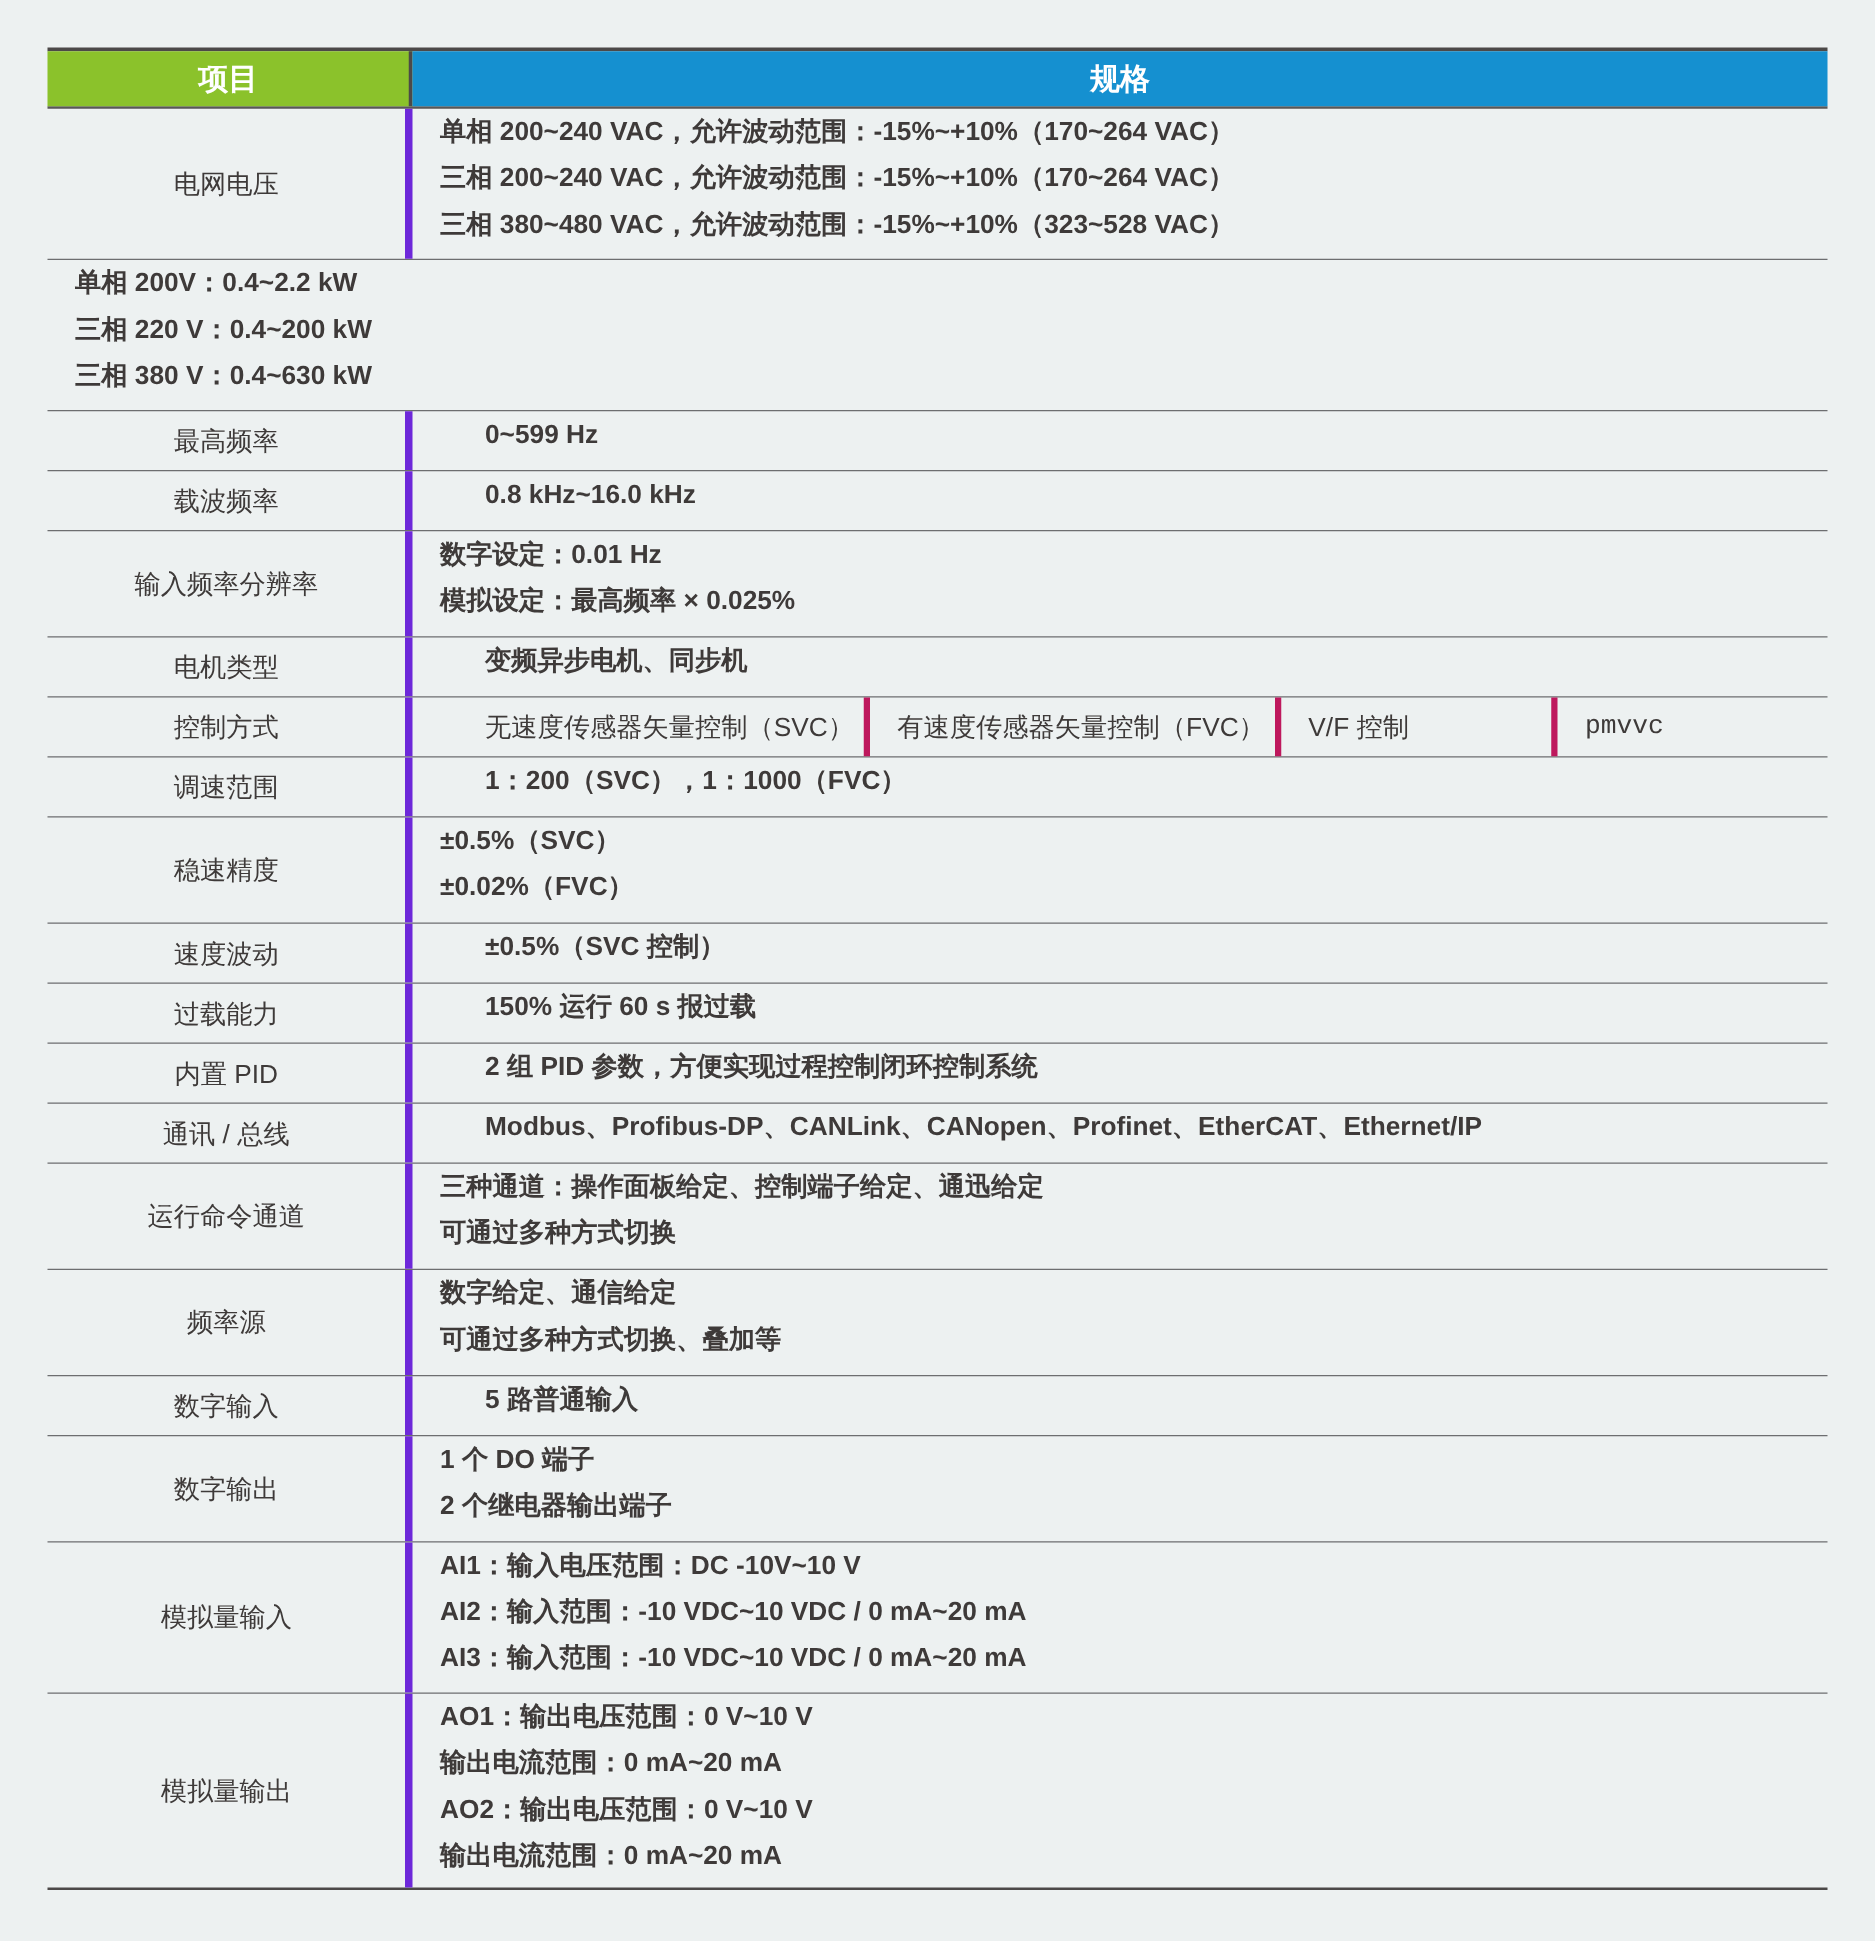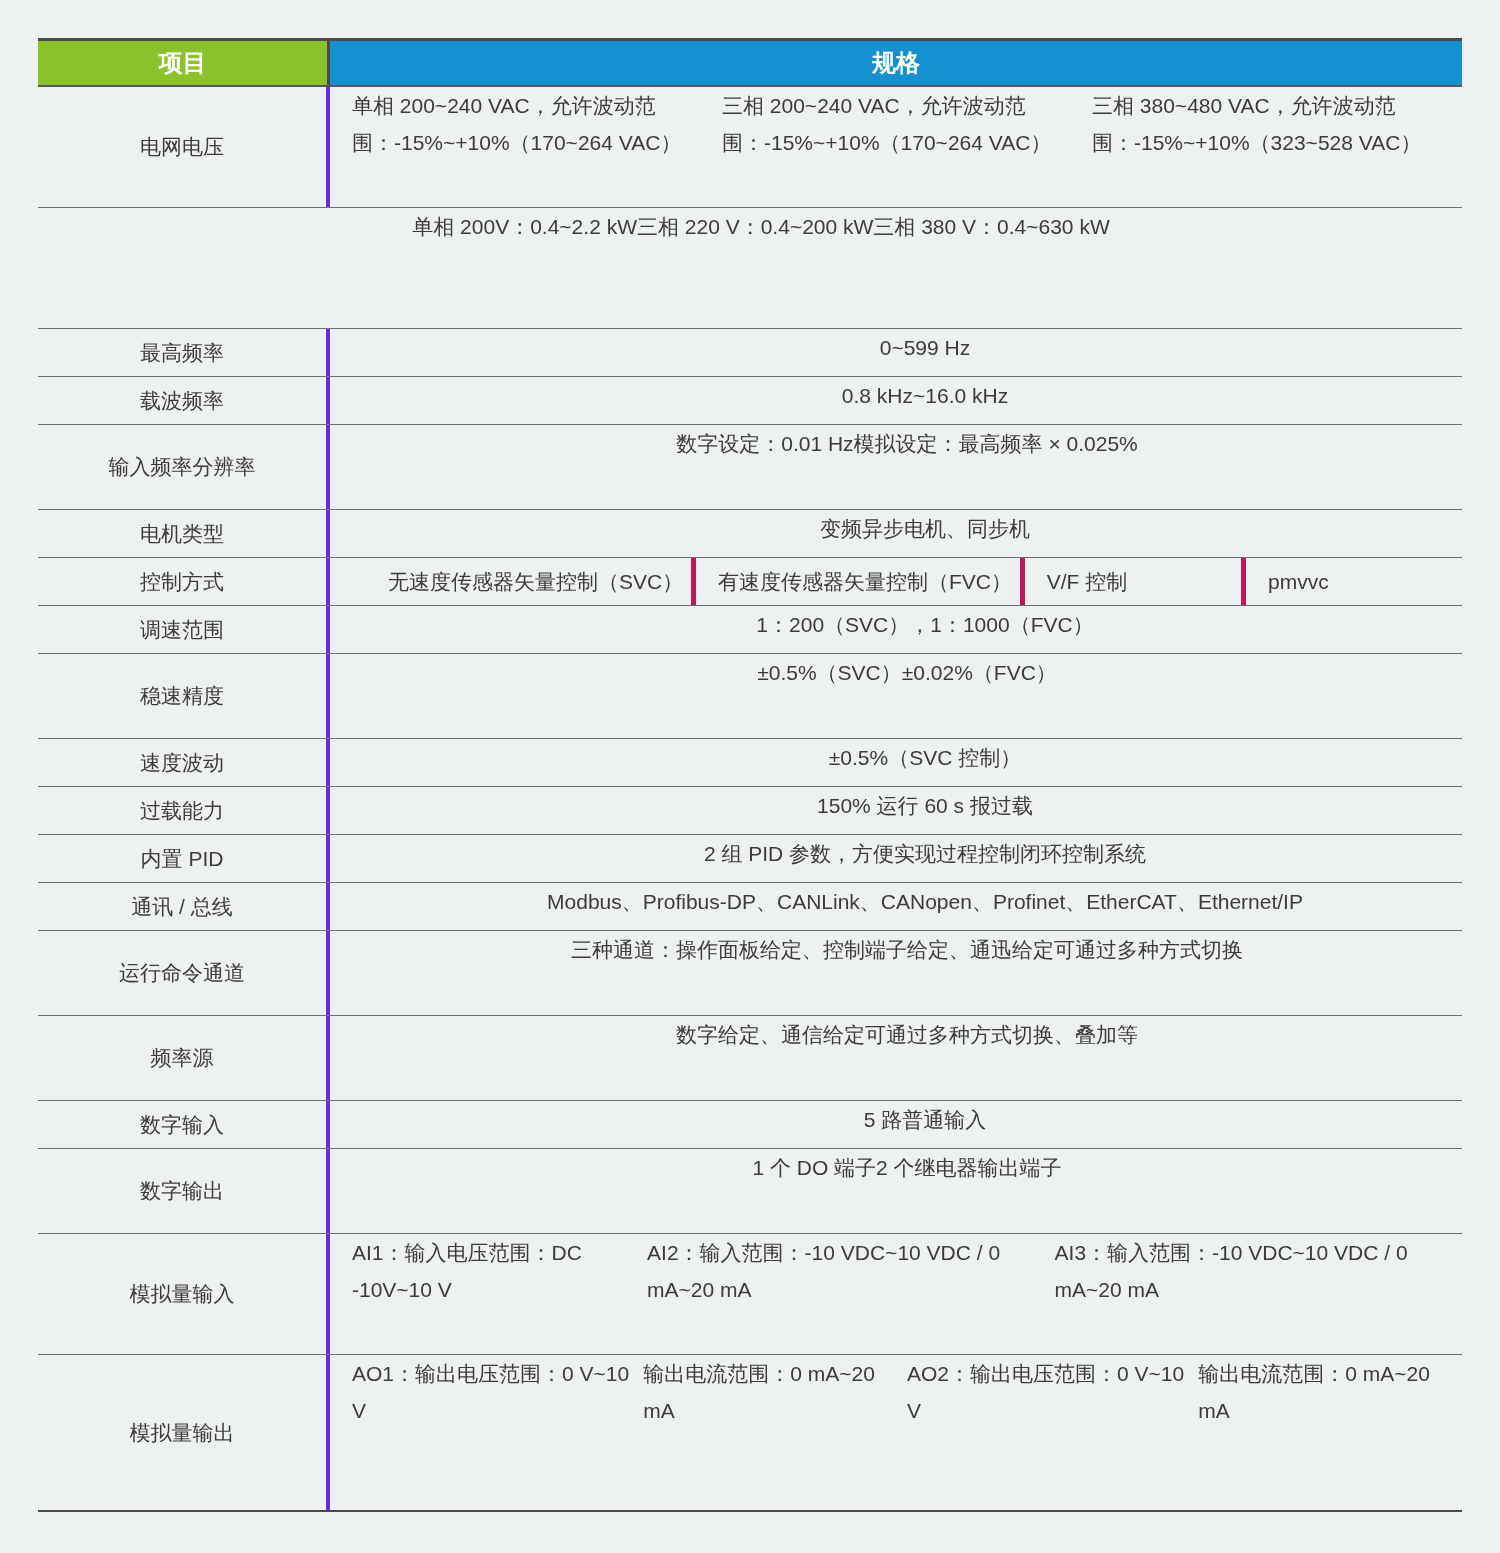--- a/index.html
+++ b/index.html
@@ -51,10 +51,11 @@
   .value {
     flex: 1;
     display: flex;
-    flex-direction: row;
-    justify-content: center;
+    flex-direction: column;
+    justify-content: flex-start;
     padding-left: 22px;
     font-size: 21px;
+    font-weight: bold;
   }
   .line { line-height: 37px; }
   .cells { flex: 1; display: flex; }

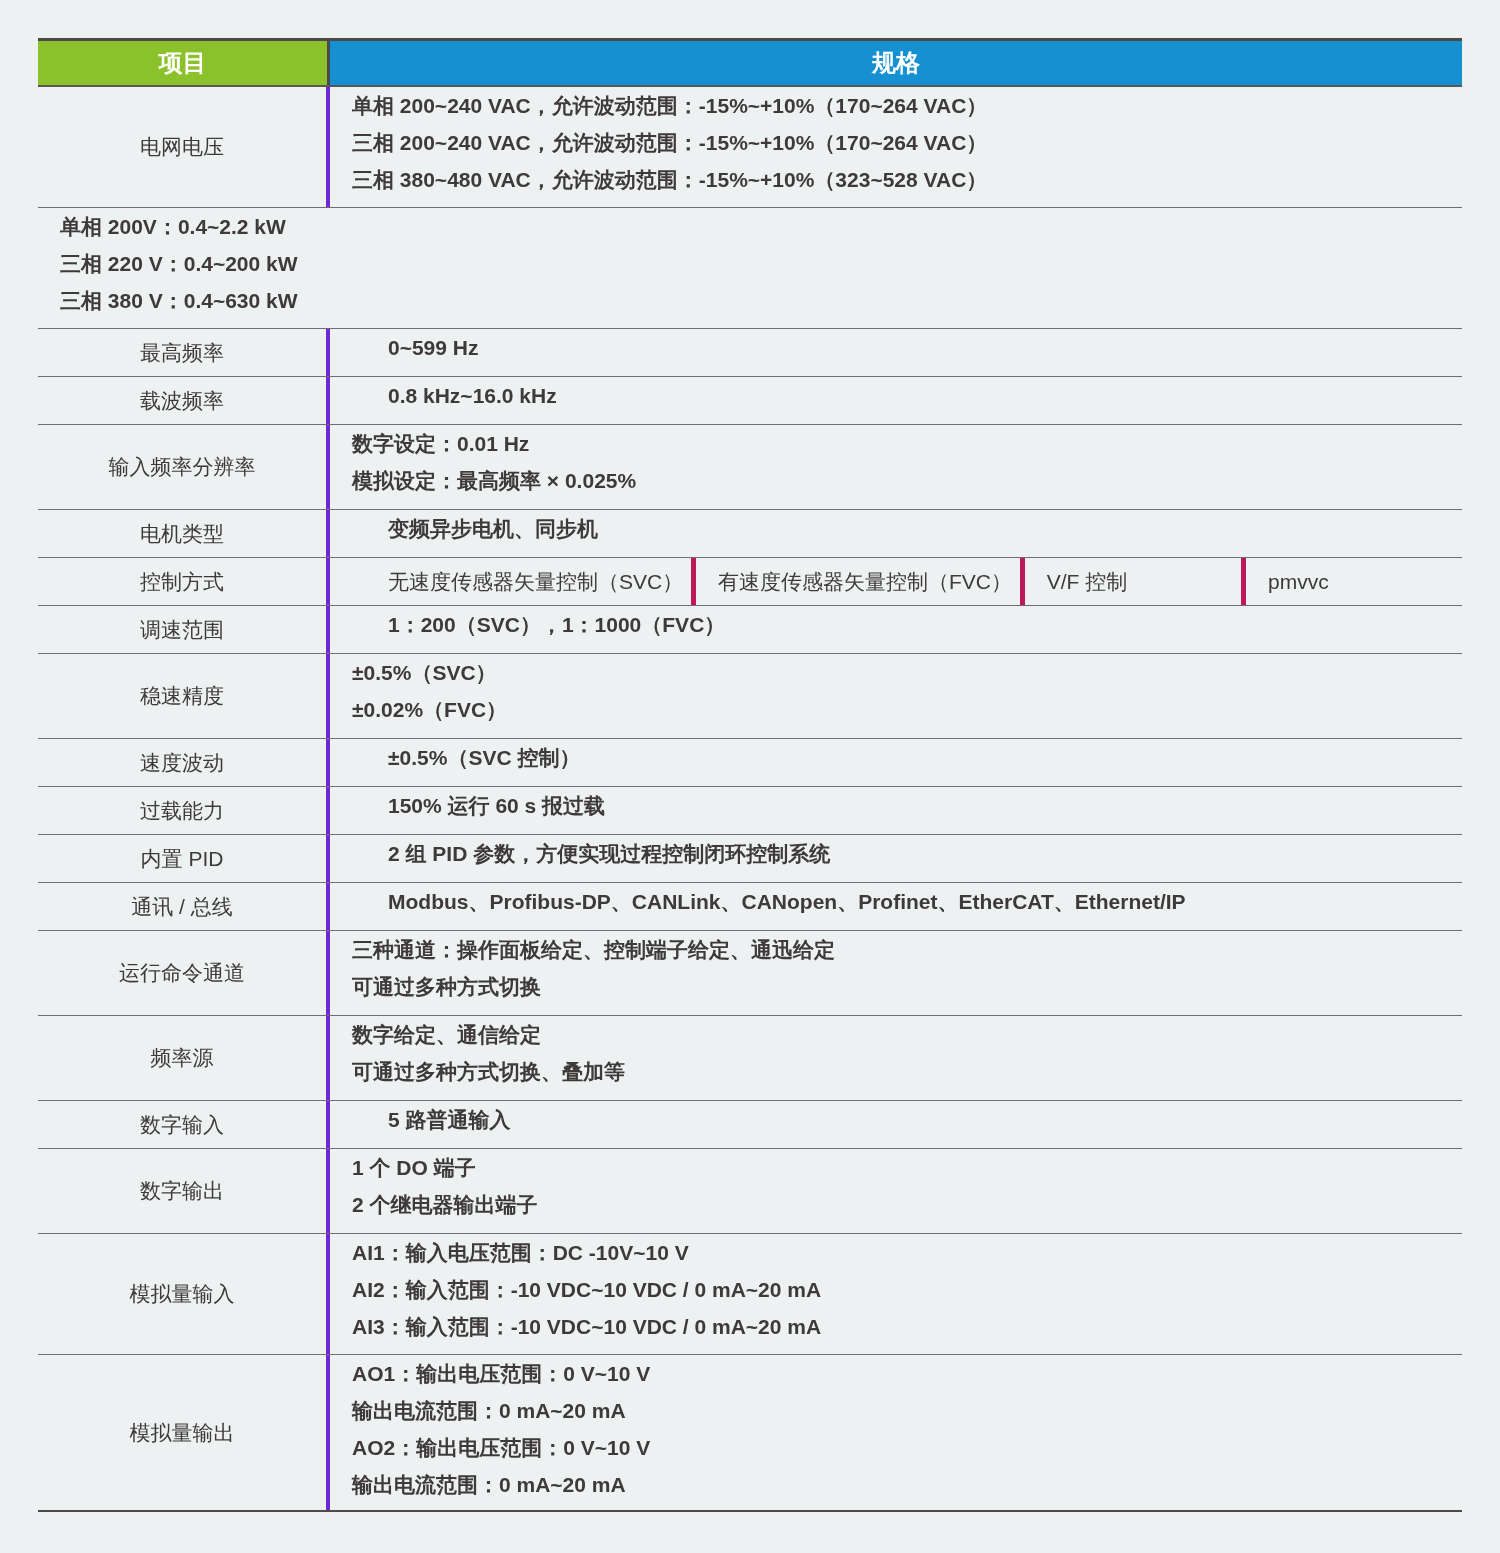--- a/index.html
+++ b/index.html
@@ -45,7 +45,7 @@
     align-items: center;
     justify-content: center;
     font-size: 21px;
-    border-right: 4px solid #6d28d9;
+    border-right: 6px solid #6d28d9;
     text-align: center;
   }
   .value {

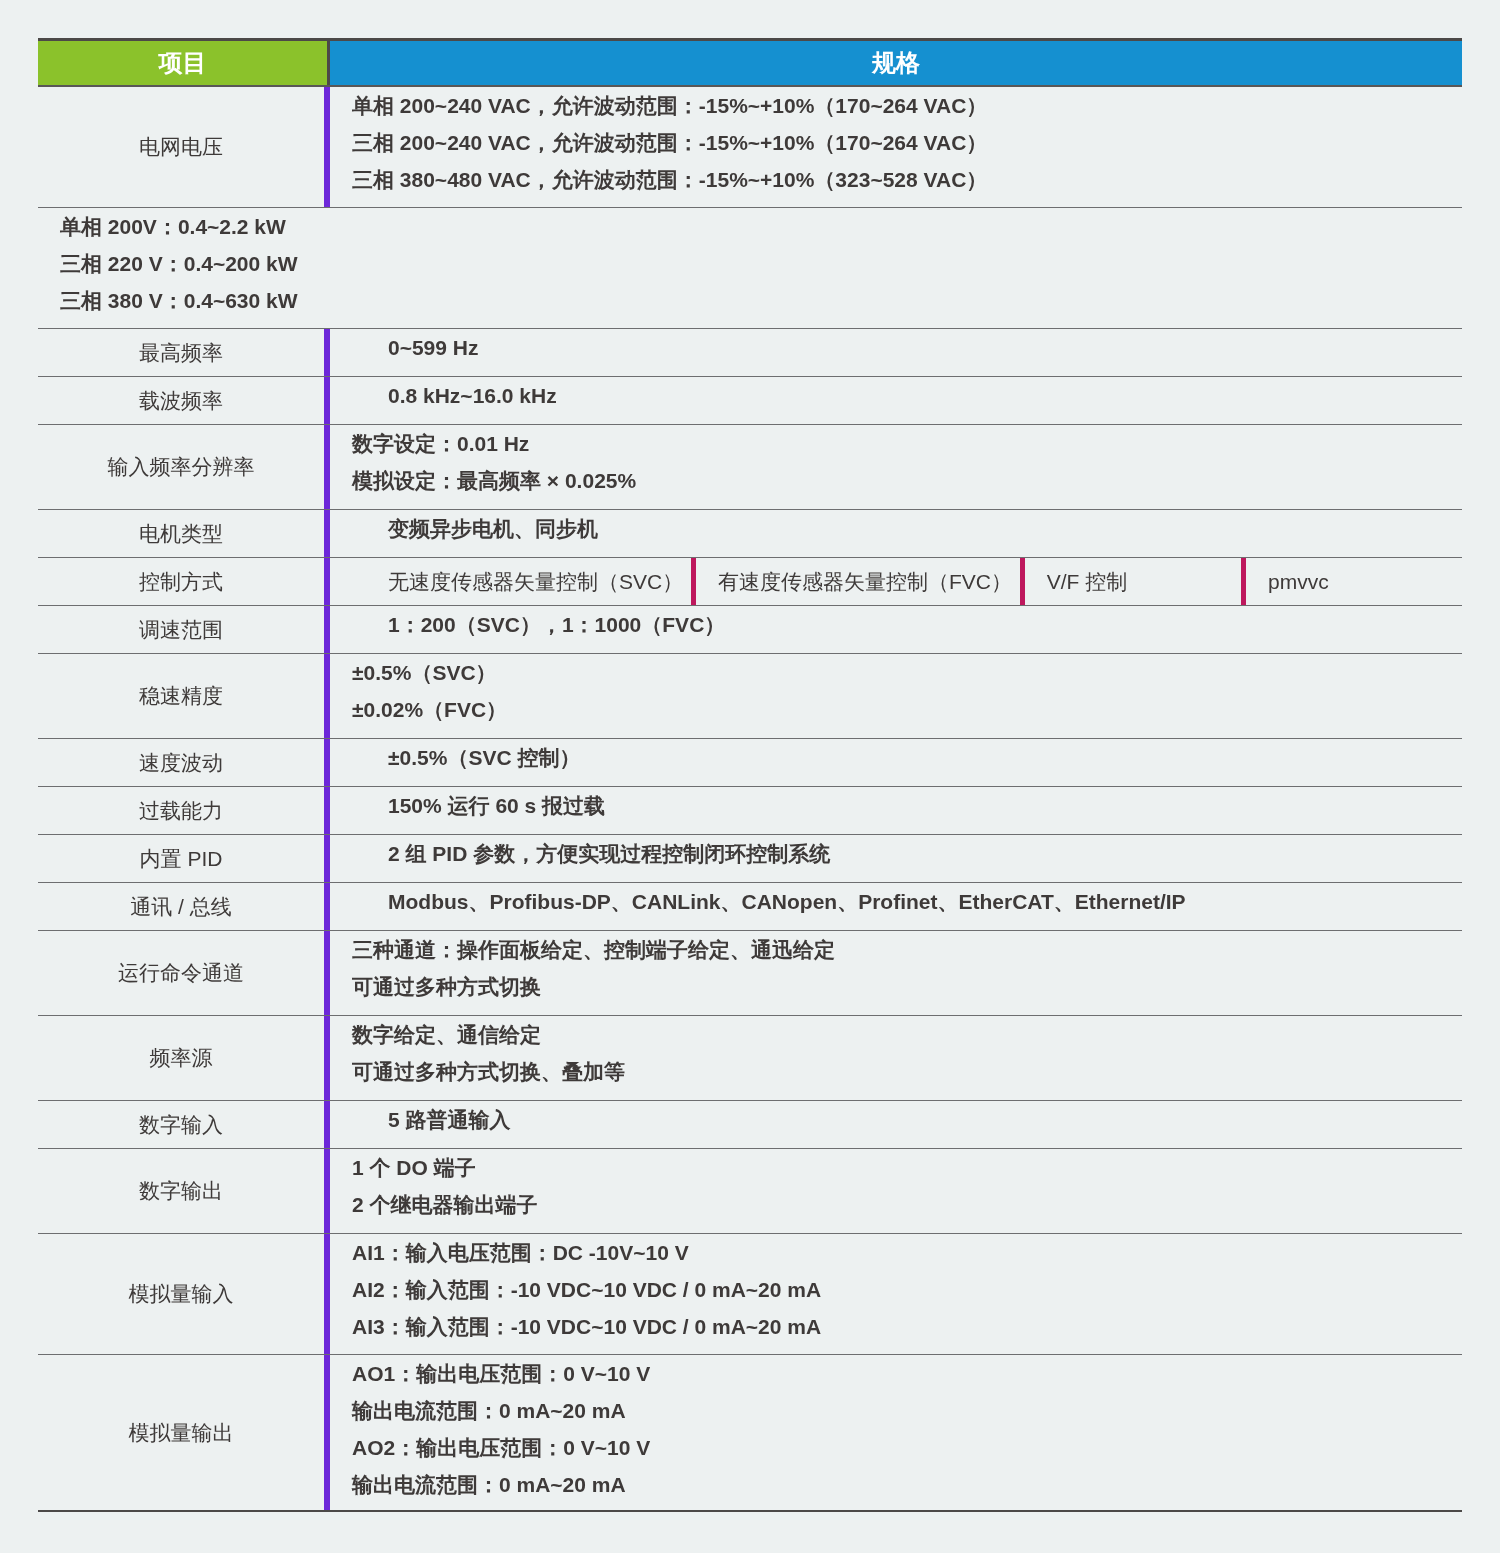--- a/index.html
+++ b/index.html
@@ -66,7 +66,7 @@
     font-size: 21px;
     border-right: 5px solid #be185d;
   }
-  .cell:last-child { border-right: none; }
+  .cell:last-child { border-right: none; font-family: Liberation Mono, monospace; }
   .c1 { width: 30.1%; }
   .c2 { width: 30.0%; }
   .c3 { width: 20.2%; text-align: center; }

